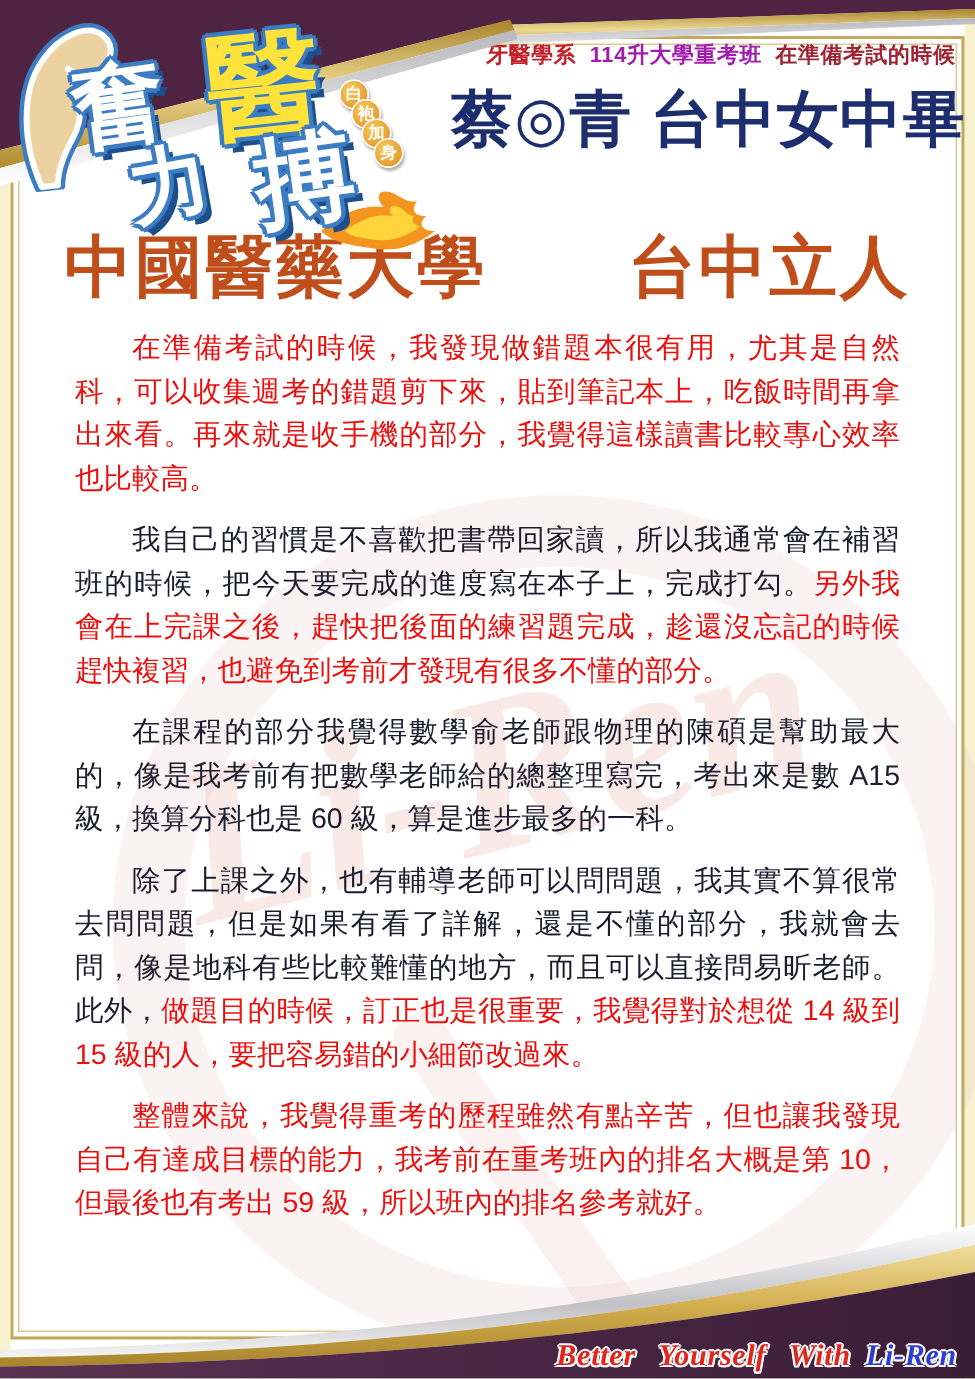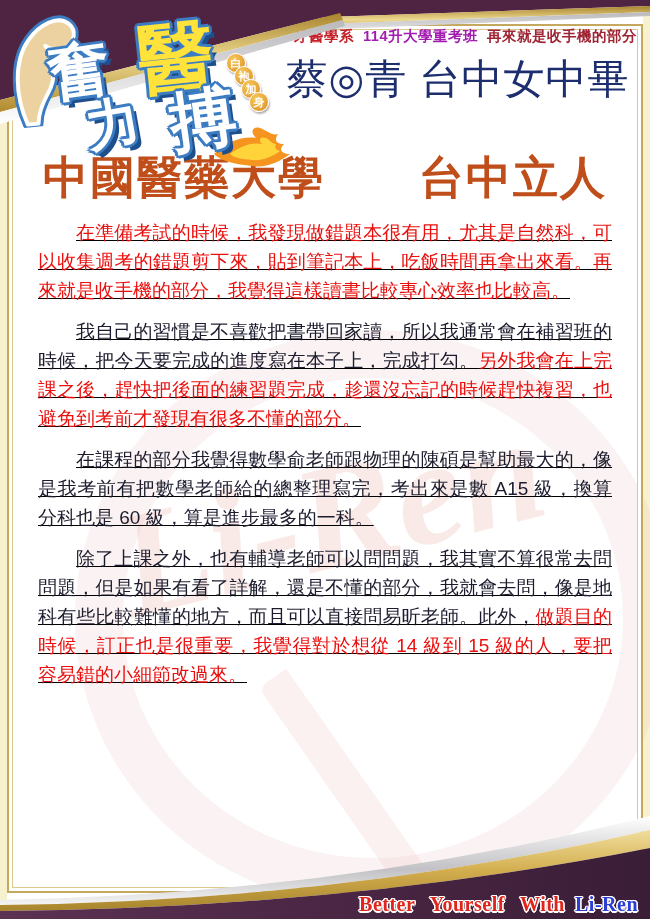--- a/index.html
+++ b/index.html
@@ -156,7 +156,7 @@
   </svg>
 
   <div class="topline">
-    <span class="t1">牙醫學系</span><span class="t2">114升大學重考班</span><span class="t3">再來就是收手機的部分</span>
+    <span class="t1">牙醫學系</span><span class="t2">114升大學重考班</span><span class="t3">在準備考試的時候</span>
   </div>
   <div class="student">蔡◎青 台中女中畢</div>
   <div class="title">中國醫藥大學　　台中立人</div>

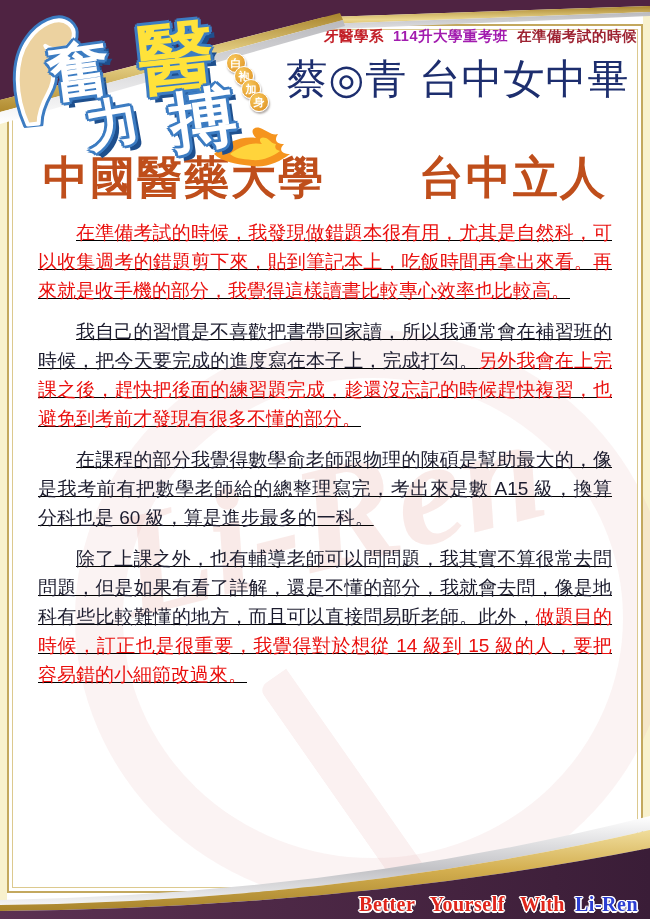--- a/index.html
+++ b/index.html
@@ -42,8 +42,8 @@
   .topline .t1{color:#c32028;margin-right:9px;}
   .topline .t2{color:#a21caf;margin-right:9px;}
   .topline .t3{color:#9e2433;}
-  .student{position:absolute;top:52px;left:272px;width:372px;z-index:6;text-align:center;
-    font-size:41px;font-weight:400;color:#1d2e6e;letter-spacing:1px;white-space:nowrap;}
+  .student{position:absolute;top:52px;left:272px;width:372px;z-index:6;text-align:right;
+    font-size:41px;font-weight:700;color:#1d2e6e;letter-spacing:1px;white-space:nowrap;}
   .subtitle{position:absolute;top:112px;left:260px;width:390px;z-index:6;text-align:center;
     font-size:23px;font-weight:800;color:#2a66bf;letter-spacing:1px;
     text-shadow:0 0 2px #fff,1px 1px 0 #fff;}

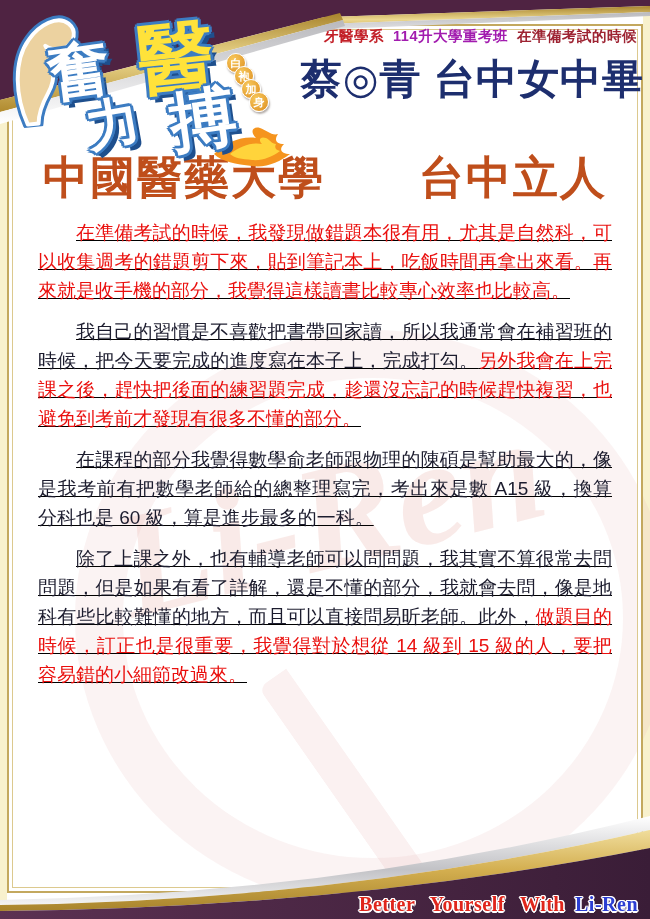--- a/index.html
+++ b/index.html
@@ -53,7 +53,7 @@
   
   .body-text{position:absolute;left:38px;right:38px;top:218px;z-index:4;
     font-size:19px;line-height:29px;text-align:justify;}
-  .para{margin:0 0 12px;text-indent:2em;text-decoration:underline;}
+  .para{margin:0 12px 12px;text-indent:2em;}
   .para.pre{white-space:pre-line;}
   .run-dark{color:#1c1c2e;}
   .run-red{color:#ea100e;}

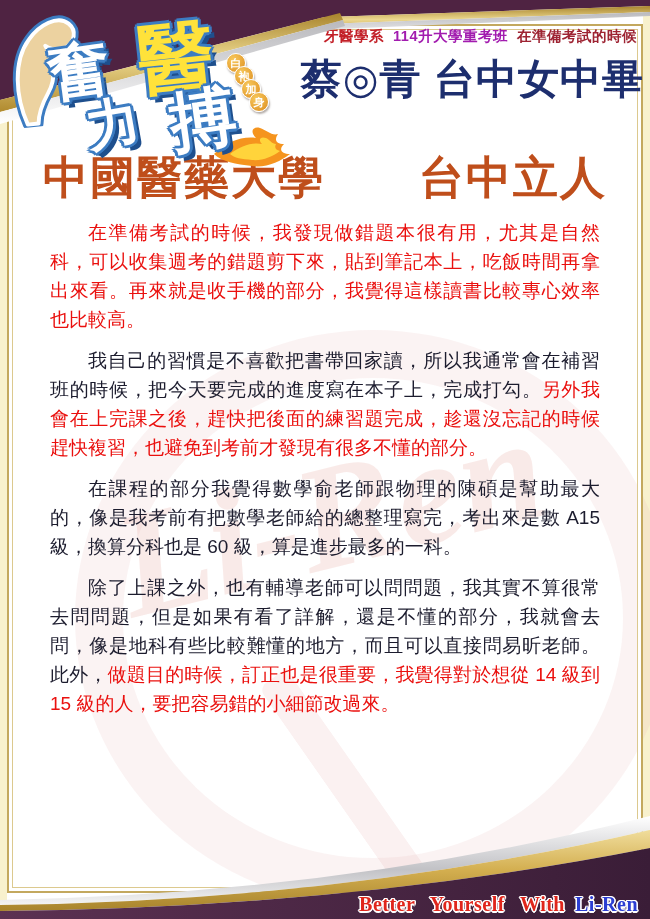--- a/index.html
+++ b/index.html
@@ -85,6 +85,7 @@
     <p class="para"><span class="run-dark">我自己的習慣是不喜歡把書帶回家讀，所以我通常會在補習班的時候，把今天要完成的進度寫在本子上，完成打勾。</span><span class="run-red">另外我會在上完課之後，趕快把後面的練習題完成，趁還沒忘記的時候趕快複習，也避免到考前才發現有很多不懂的部分。</span></p>
     <p class="para"><span class="run-dark">在課程的部分我覺得數學俞老師跟物理的陳碩是幫助最大的，像是我考前有把數學老師給的總整理寫完，考出來是數 A15 級，換算分科也是 60 級，算是進步最多的一科。</span></p>
     <p class="para"><span class="run-dark">除了上課之外，也有輔導老師可以問問題，我其實不算很常去問問題，但是如果有看了詳解，還是不懂的部分，我就會去問，像是地科有些比較難懂的地方，而且可以直接問易昕老師。此外，</span><span class="run-red">做題目的時候，訂正也是很重要，我覺得對於想從 14 級到 15 級的人，要把容易錯的小細節改過來。</span></p>
+    <p class="para"><span class="run-red">整體來說，我覺得重考的歷程雖然有點辛苦，但也讓我發現自己有達成目標的能力，我考前在重考班內的排名大概是第 10，但最後也有考出 59 級，所以班內的排名參考就好。</span></p>
   </div>
 
   <svg class="ftr-svg" width="650" height="115" viewBox="0 0 650 115">

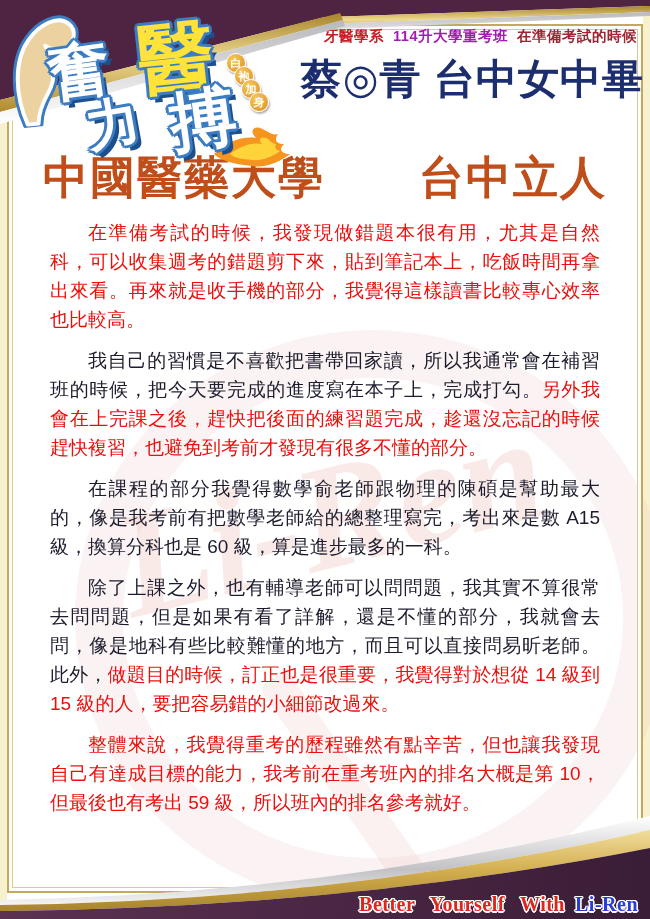--- a/index.html
+++ b/index.html
@@ -59,7 +59,7 @@
   .run-red{color:#ea100e;}
   
   .slogan{position:absolute;right:12px;bottom:3px;z-index:6;white-space:nowrap;
-    font-family:"Liberation Serif","DejaVu Serif",serif;font-weight:700;
+    font-family:"Liberation Serif","DejaVu Serif",serif;font-style:italic;font-weight:700;
     font-size:20px;word-spacing:10px;letter-spacing:.5px;}
   .slogan .sl-left{color:#e0261c;
     text-shadow:-1.5px 0 0 #fff,1.5px 0 0 #fff,0 -1.5px 0 #fff,0 1.5px 0 #fff,-1px -1px 0 #fff,1px 1px 0 #fff,1px -1px 0 #fff,-1px 1px 0 #fff;}

